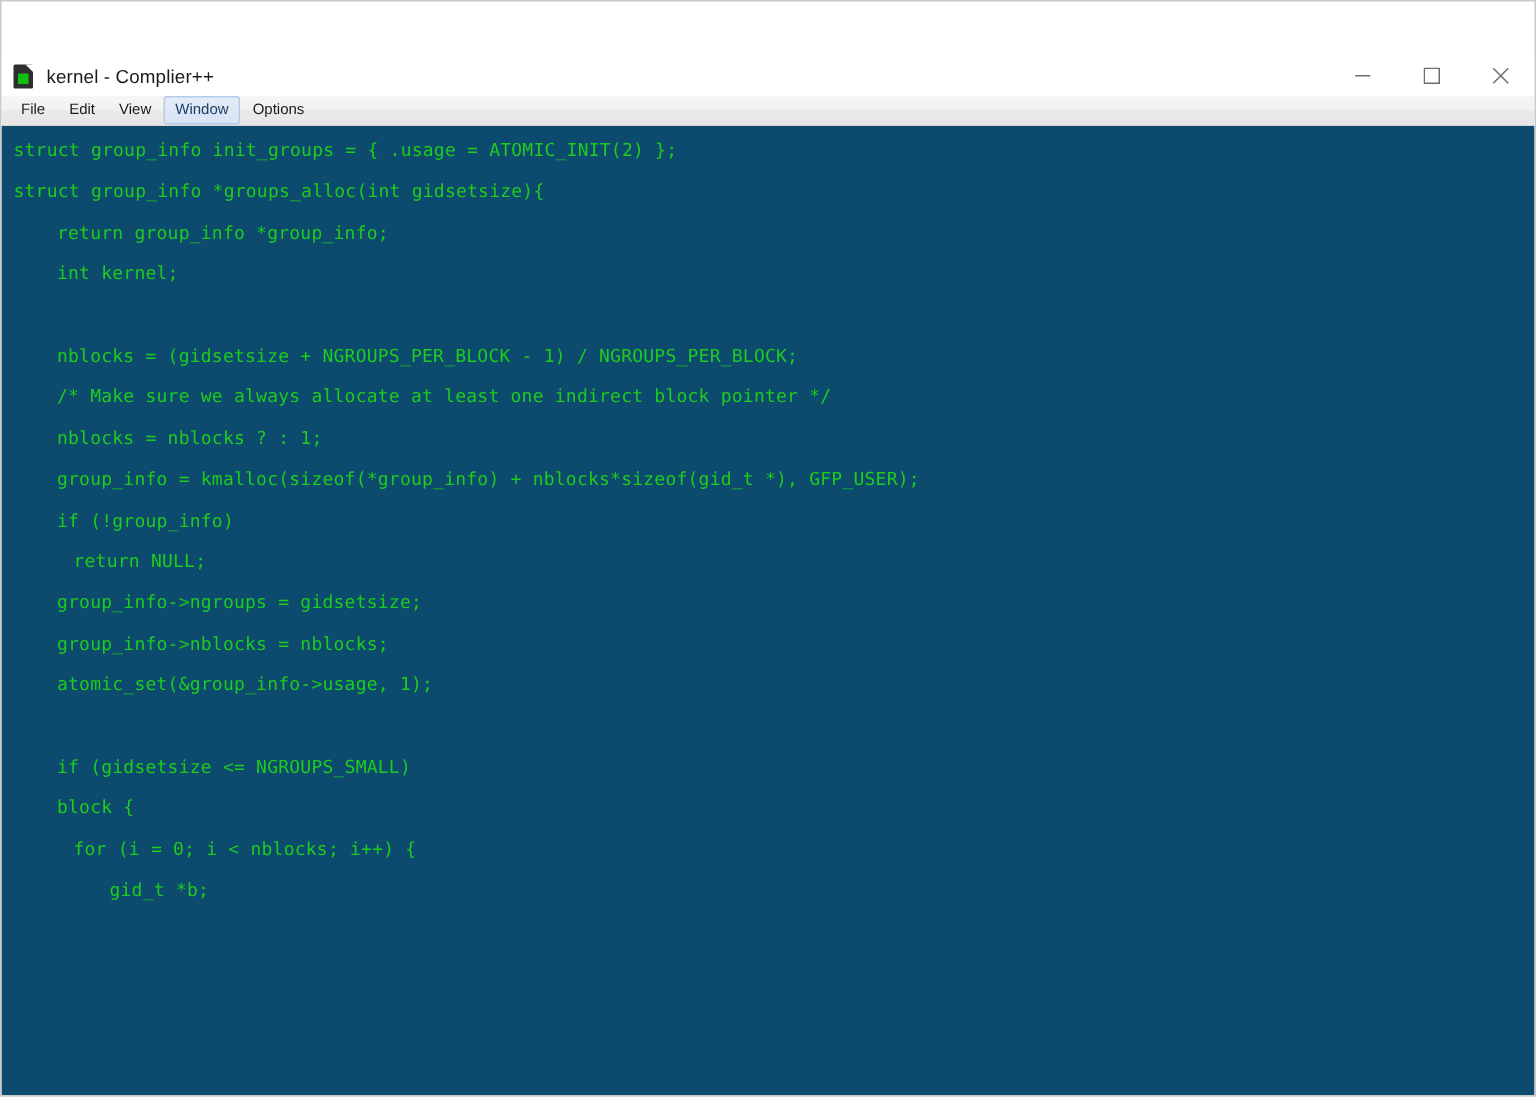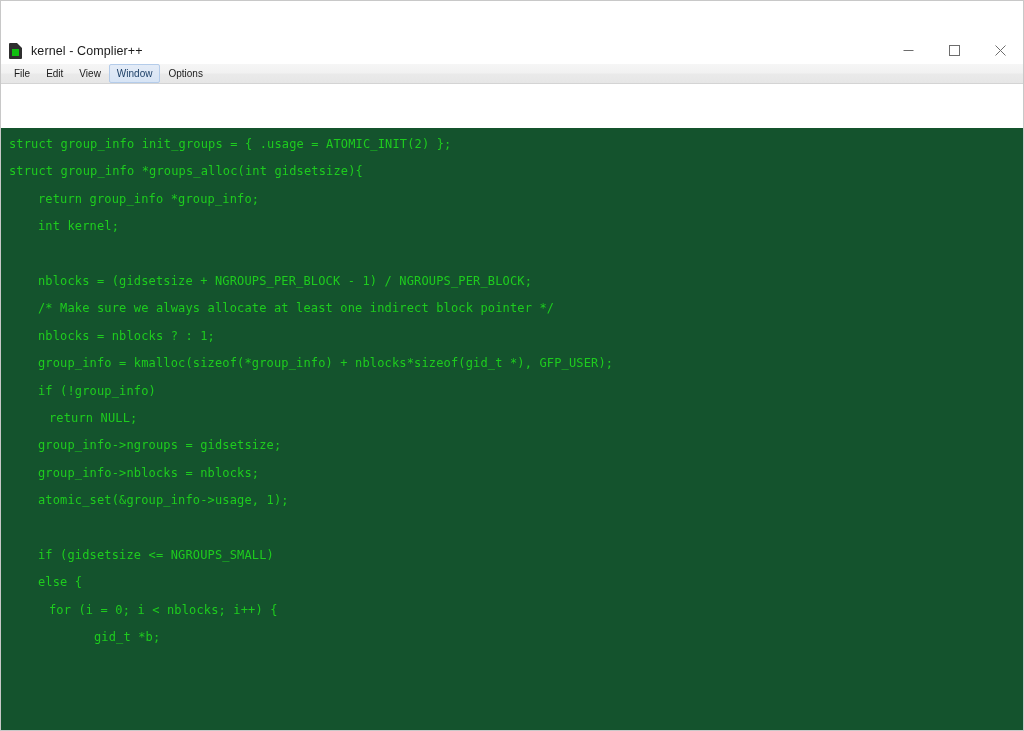--- a/index.html
+++ b/index.html
@@ -128,12 +128,11 @@
   
   .editor {
     flex: 1 1 auto;
-    background: #14532d;
+    background: #0c4a6e;
     position: relative;
     overflow: hidden;
     padding-top: 3px;
     box-sizing: border-box;
-    margin-top: 44px;
   }
 
   .code-line {

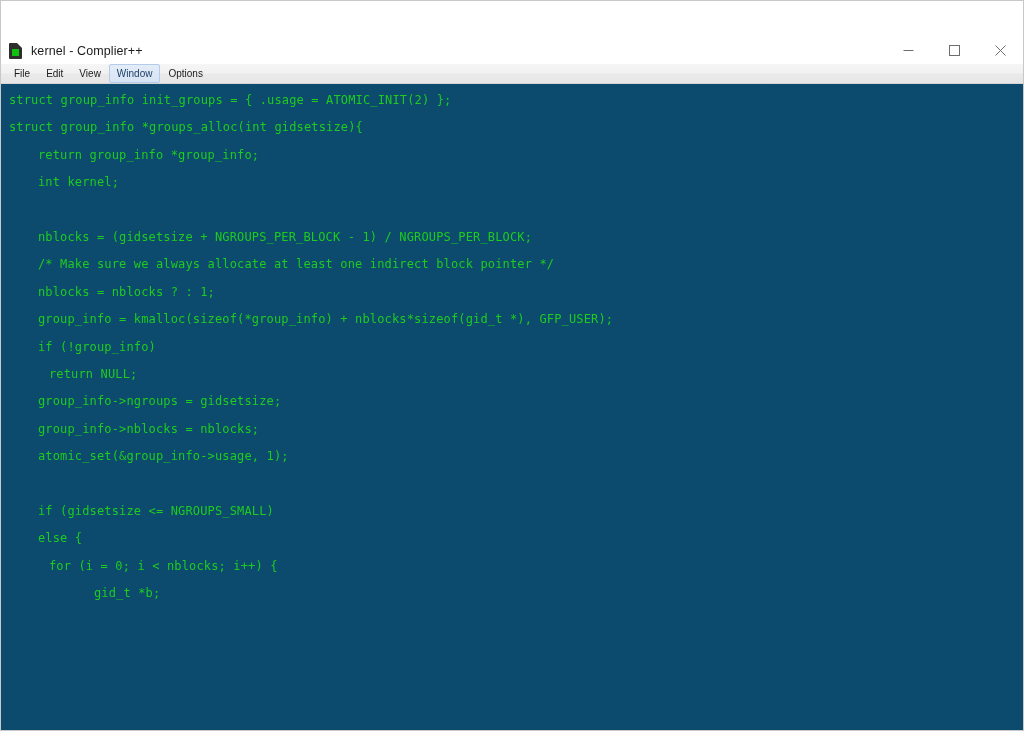--- a/index.html
+++ b/index.html
@@ -220,7 +220,7 @@
       <div class="code-line i1">atomic_set(&amp;group_info-&gt;usage, 1);</div>
       <div class="code-line i0 blank"></div>
       <div class="code-line i1">if (gidsetsize &lt;= NGROUPS_SMALL)</div>
-      <div class="code-line i1">else {</div>
+      <div class="code-line i1">block {</div>
       <div class="code-line i2">for (i = 0; i &lt; nblocks; i++) {</div>
       <div class="code-line i3">gid_t *b;</div>
     </div>

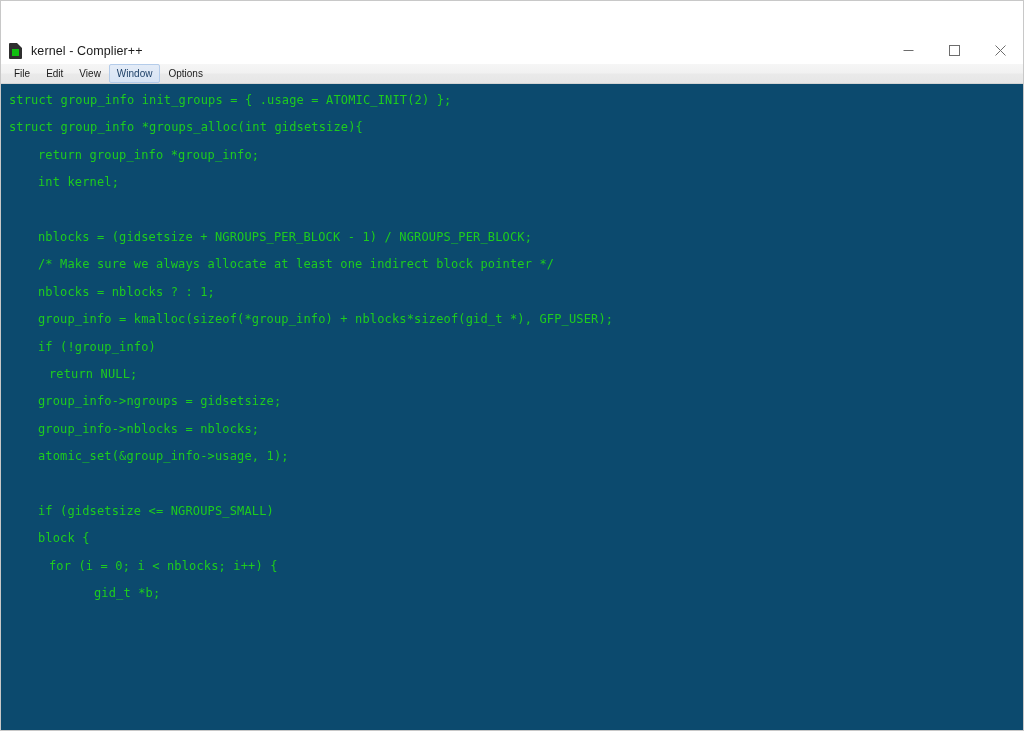--- a/index.html
+++ b/index.html
@@ -149,7 +149,7 @@
   .code-line.i0 { padding-left: 8px; }
   .code-line.i1 { padding-left: 37px; }
   .code-line.i2 { padding-left: 48px; }
-  .code-line.i3 { padding-left: 93px; }
+  .code-line.i3 { padding-left: 72px; }
   .code-line.blank { color: transparent; }
 </style>
 </head>

